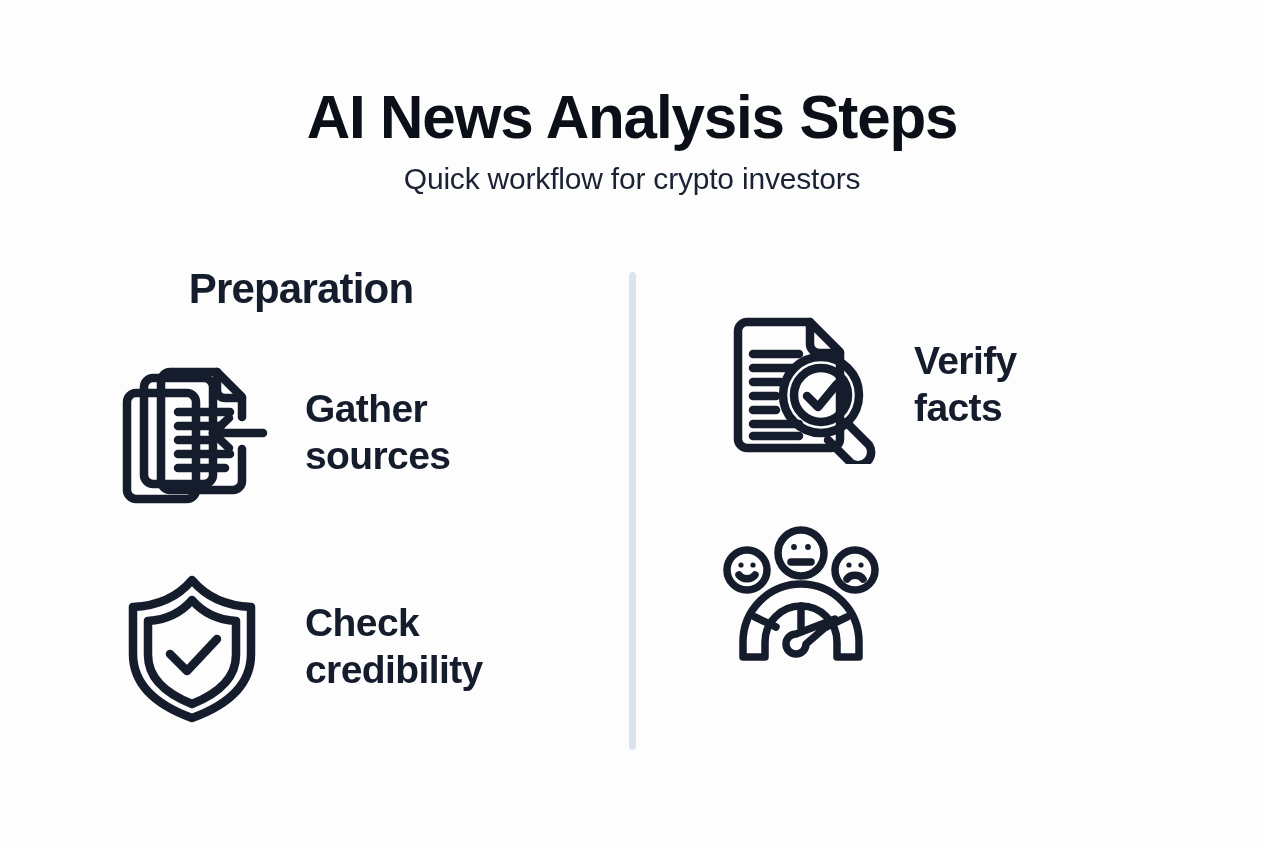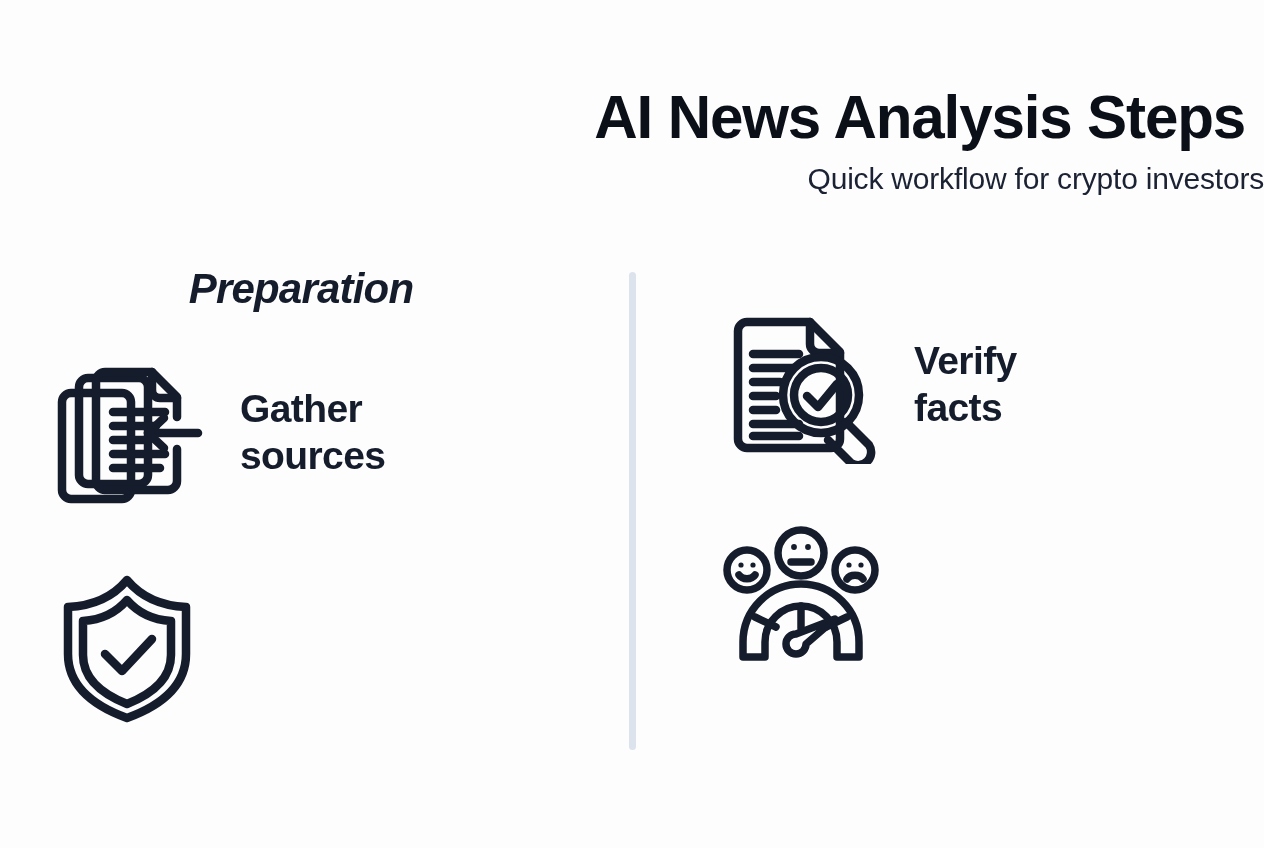--- a/index.html
+++ b/index.html
@@ -28,7 +28,7 @@
     top: 86px;
     left: 0;
     width: 1264px;
-    text-align: right;
+    text-align: center;
   }
   .title {
     margin: 0;

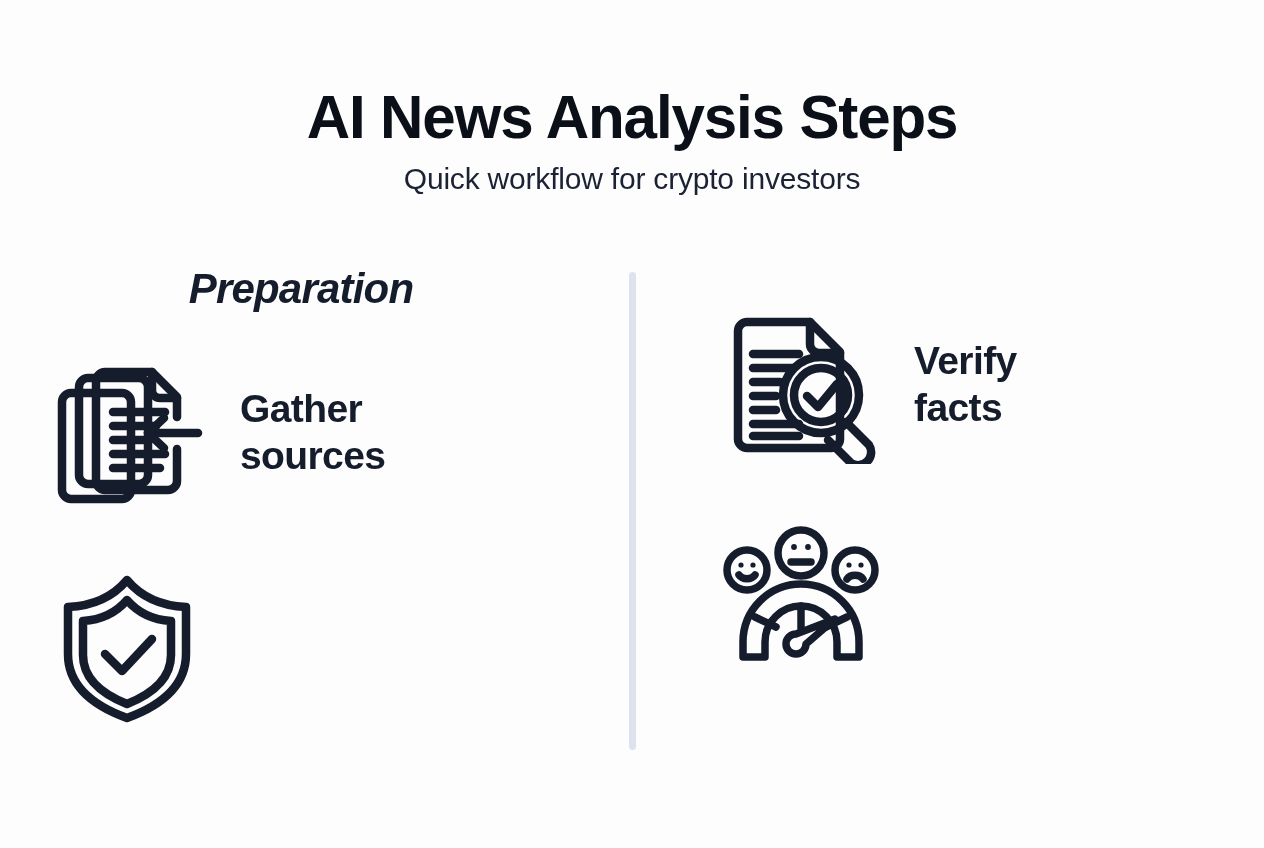--- a/index.html
+++ b/index.html
@@ -75,7 +75,7 @@
     line-height: 1.0;
     color: #151c2c;
   }
-  .col-left .col-heading { padding-right: 30px; font-style: italic; }
+  .col-left .col-heading { padding-right: 30px; }
   .col-right .col-heading { padding-left: 18px; }
 
   .divider {

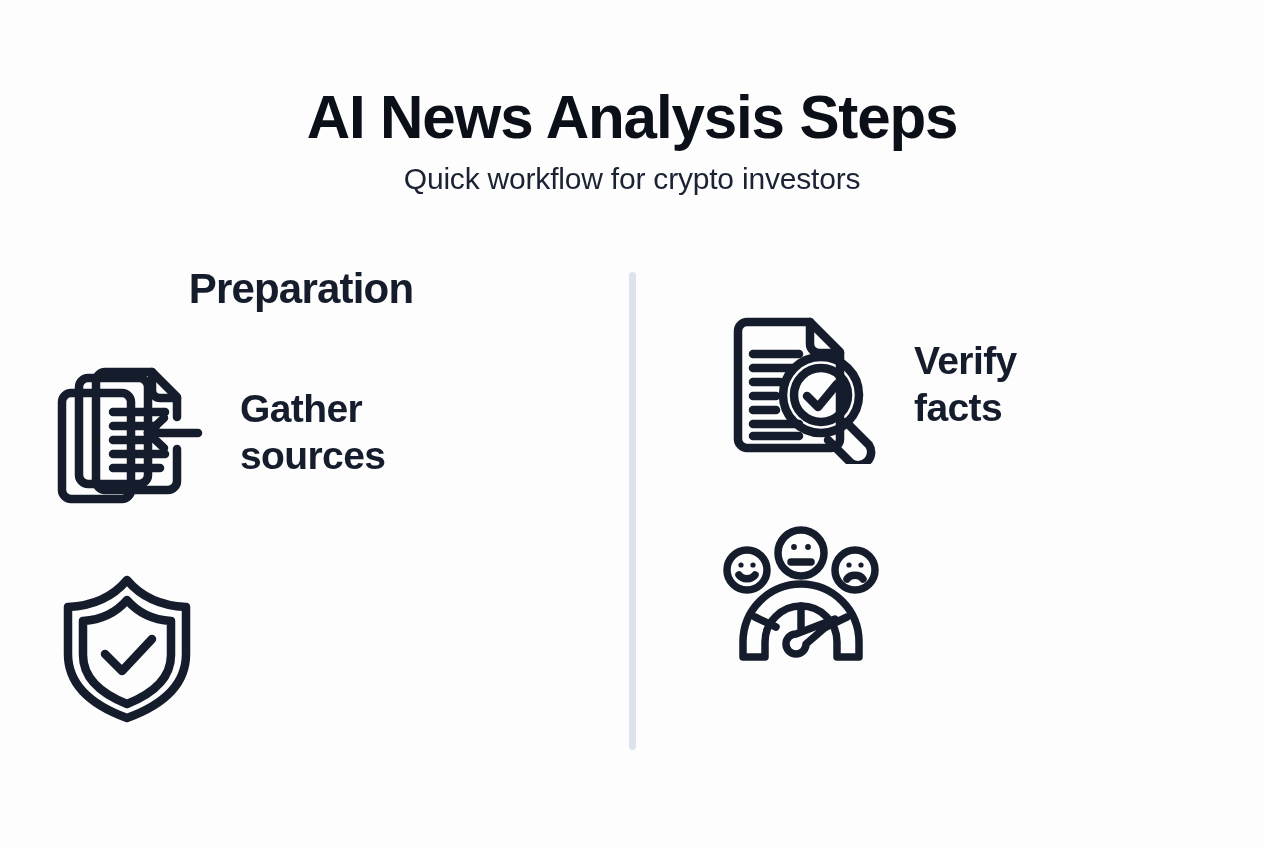--- a/index.html
+++ b/index.html
@@ -101,7 +101,7 @@
     align-items: center;
     gap: 34px;
   }
-  .col-left .item  { padding-left: 48px; }
+  .col-left .item  { padding-left: 113px; }
   .col-right .item { padding-left: 90px; }
 
   .item-icon {

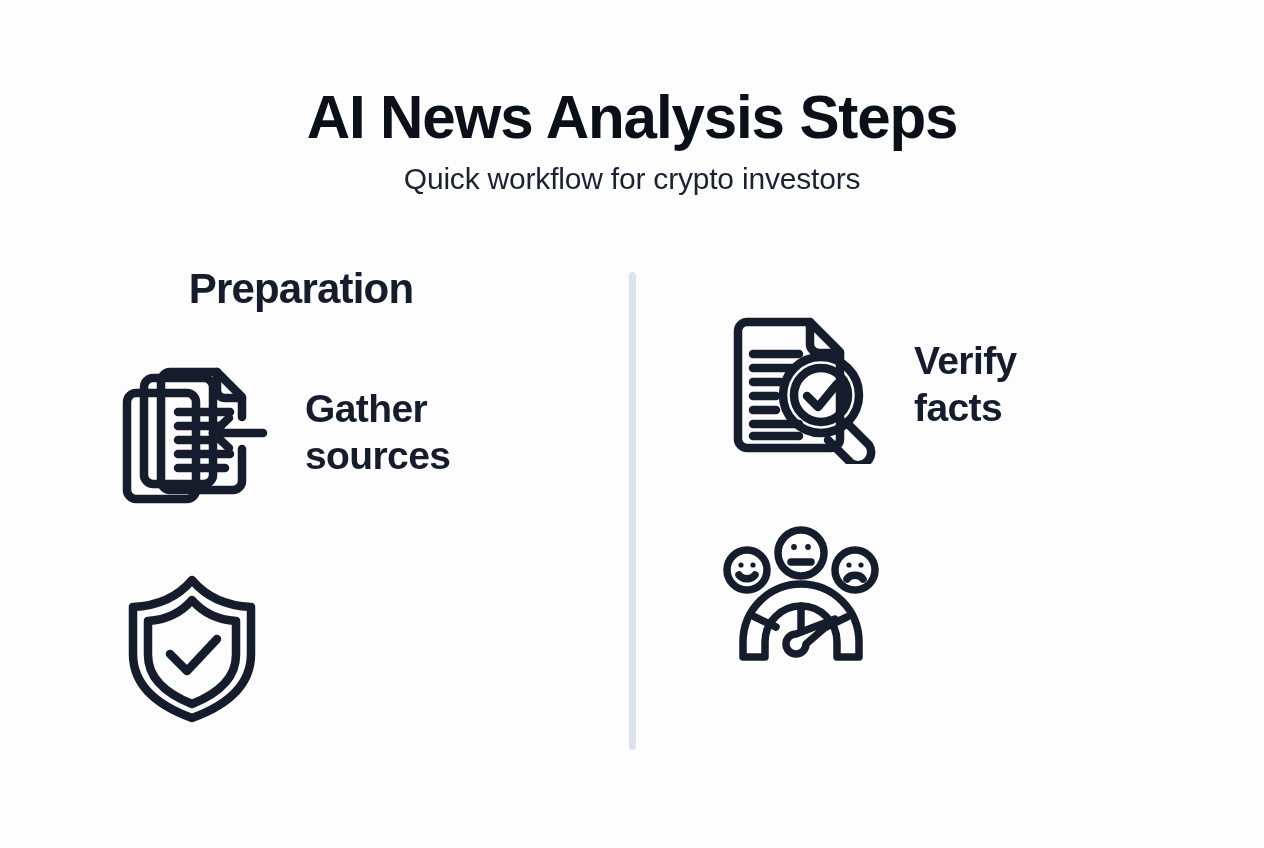--- a/index.html
+++ b/index.html
@@ -179,6 +179,8 @@
               <path d="M57 86 L74 103 L104 71"></path>
             </svg>
           </span>
+          <span class="item-label">Check
+credibility</span>
         </div>
 
       </div>

